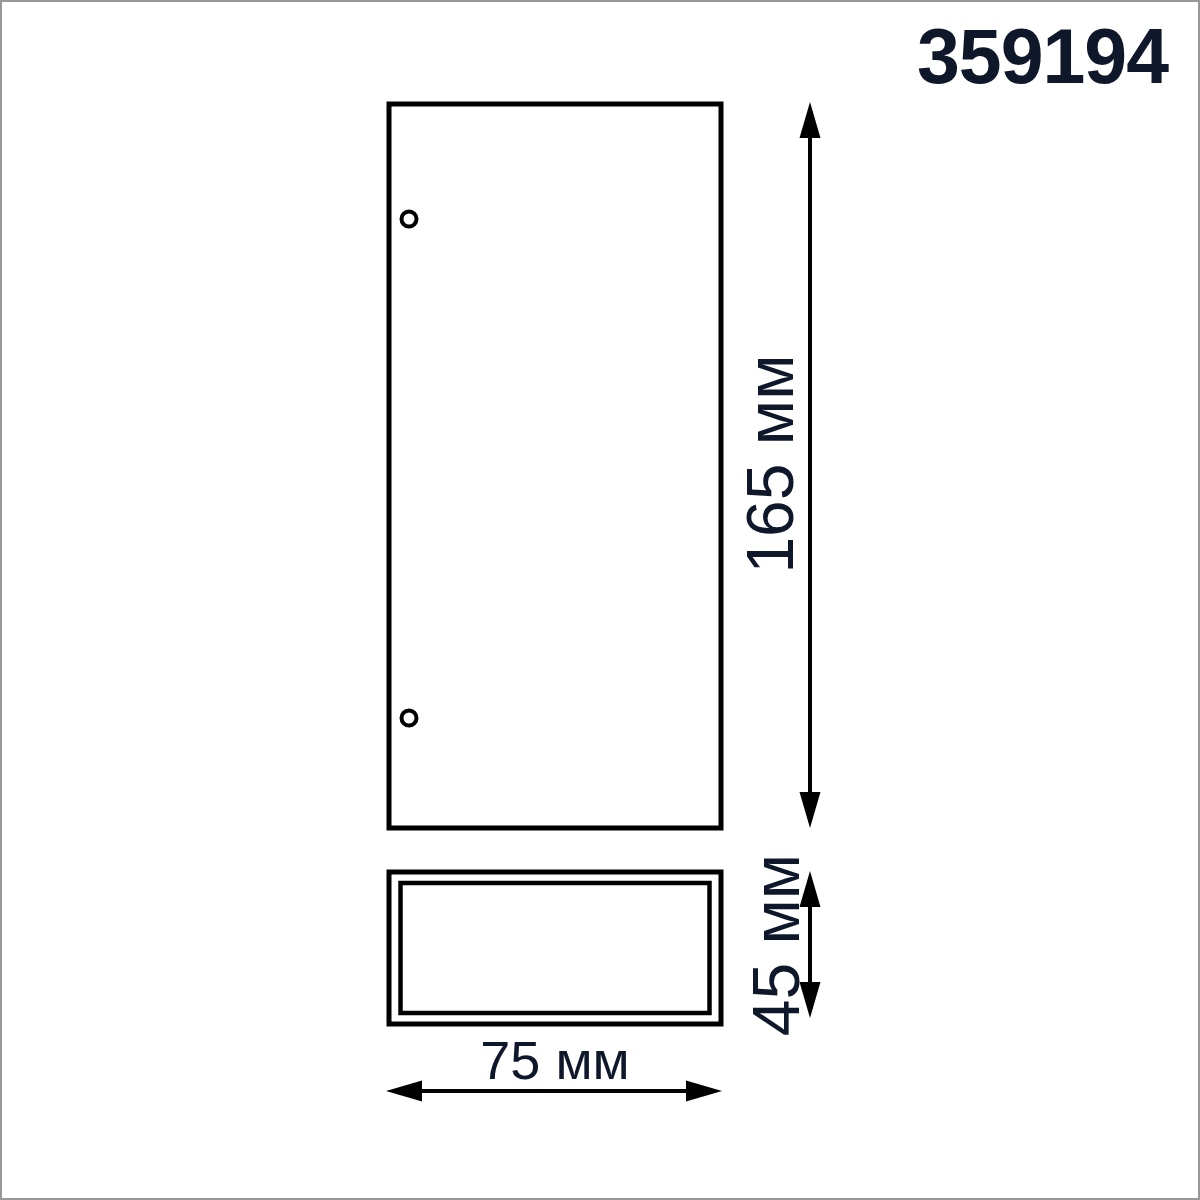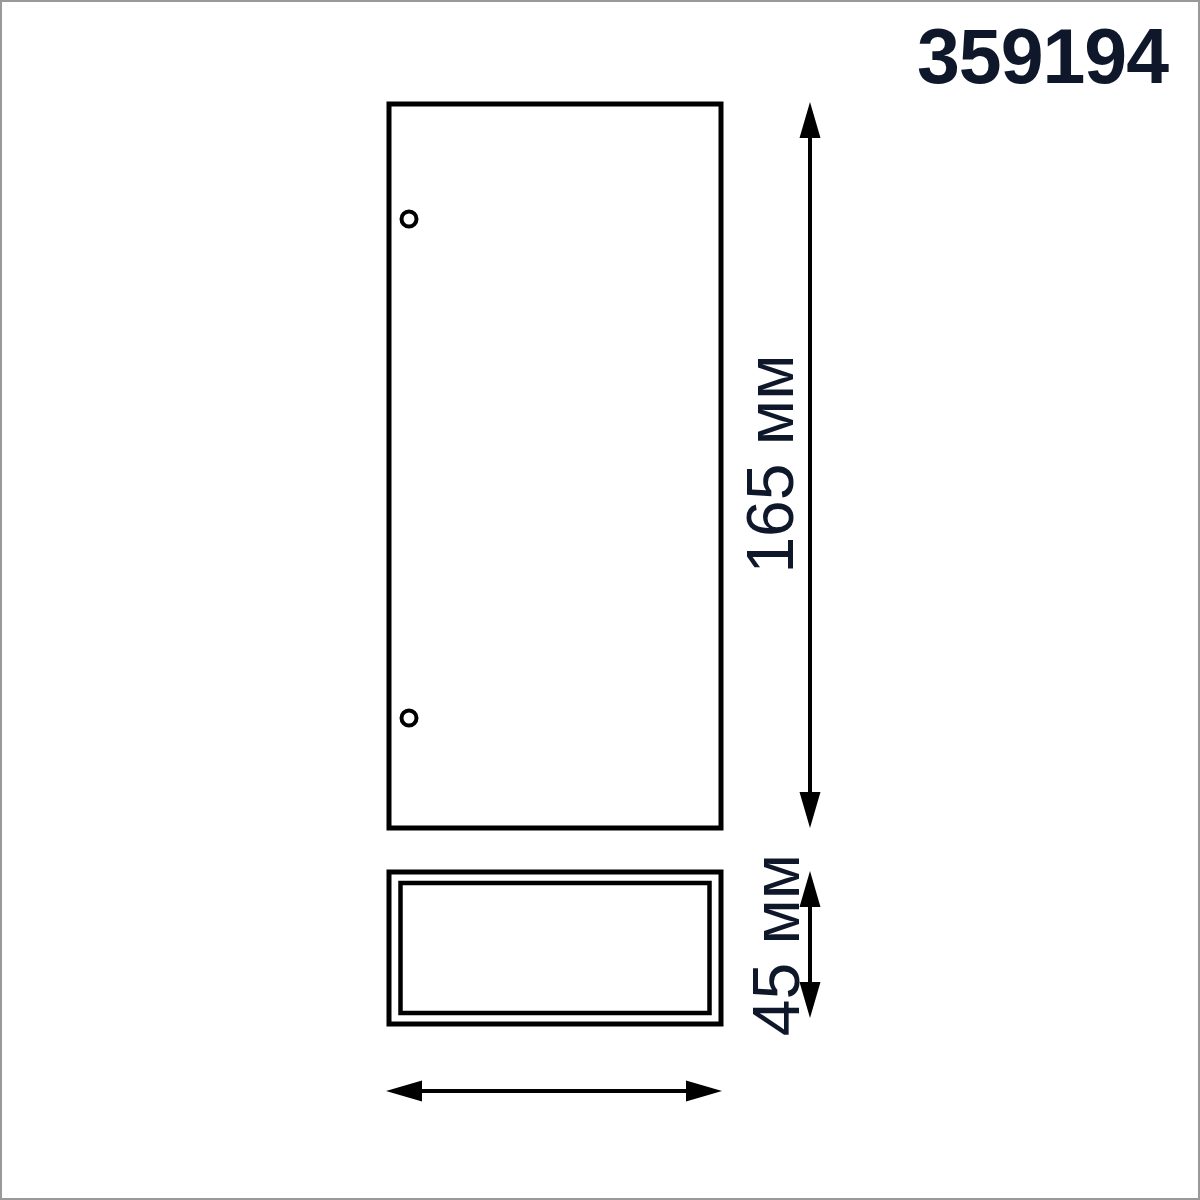--- a/index.html
+++ b/index.html
@@ -115,6 +115,7 @@
 
   <div class="dim-label vertical dim-depth">45 мм</div>
 
+  <div class="dim-label horizontal dim-width">75 мм</div>
 
 </div>
 

